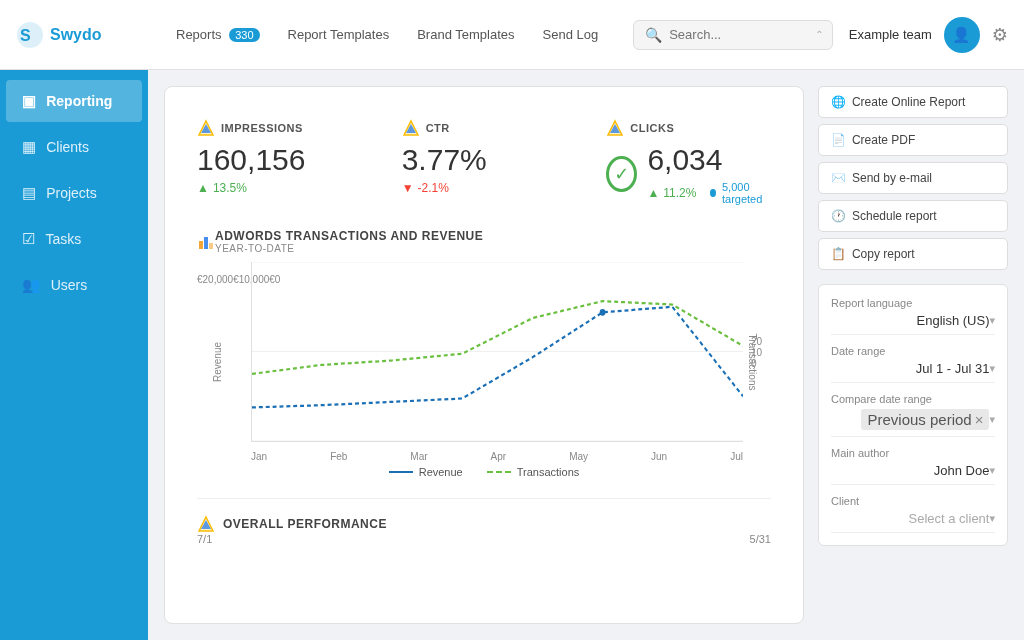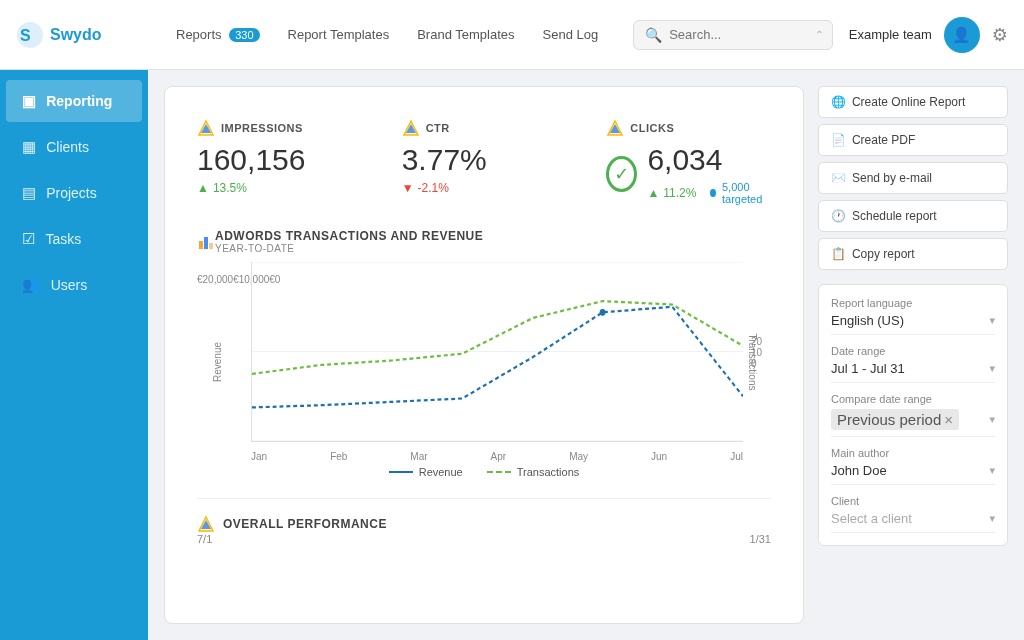--- a/index.html
+++ b/index.html
@@ -77,7 +77,7 @@
     .settings-section { background: #fff; border-radius: 6px; border: 1px solid #e0e0e0; padding: 12px; display: flex; flex-direction: column; gap: 10px; }
     .setting-group { display: flex; flex-direction: column; gap: 4px; }
     .setting-label { font-size: 11px; color: #888; }
-    .setting-value { font-size: 13px; color: #333; border-bottom: 1px solid #eee; padding-bottom: 6px; display: flex; justify-content: space-between; align-items: center; cursor: pointer; }
+    .setting-value { font-size: 13px; color: #333; border-bottom: 1px solid #eee; padding-bottom: 6px; display: flex; justify-content: flex-end; align-items: center; cursor: pointer; }
     .setting-value .chevron { color: #aaa; font-size: 11px; }
     .compare-tags { display: flex; align-items: center; gap: 4px; }
     .tag { background: #e8e8e8; border-radius: 3px; padding: 2px 6px; font-size: 15px; color: #555; display: flex; align-items: center; gap: 3px; }

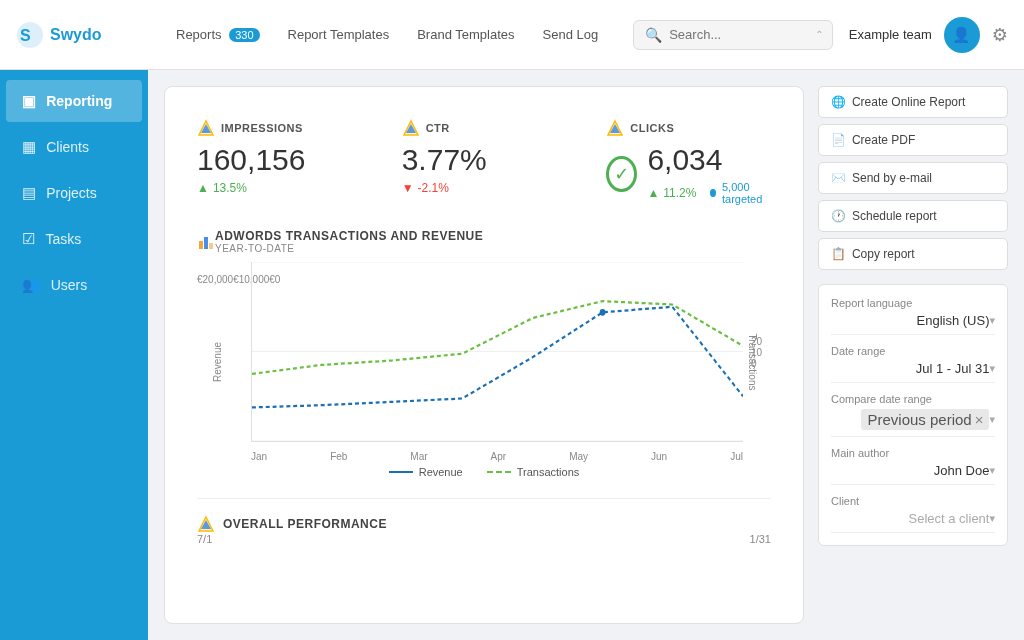--- a/index.html
+++ b/index.html
@@ -285,7 +285,7 @@
       </div>
       <div class="perf-dates">
         <span>7/1</span>
-        <span>1/31</span>
+        <span>5/31</span>
       </div>
 
     </div>

